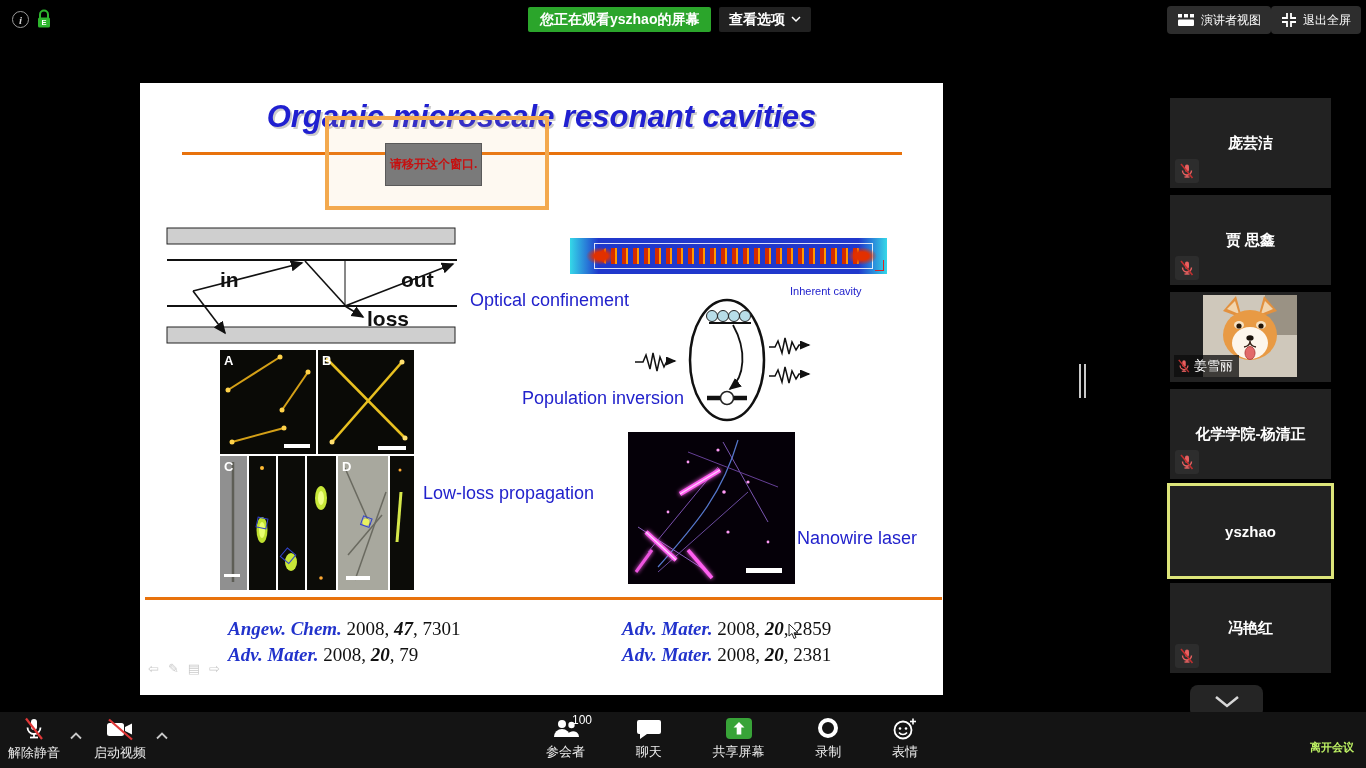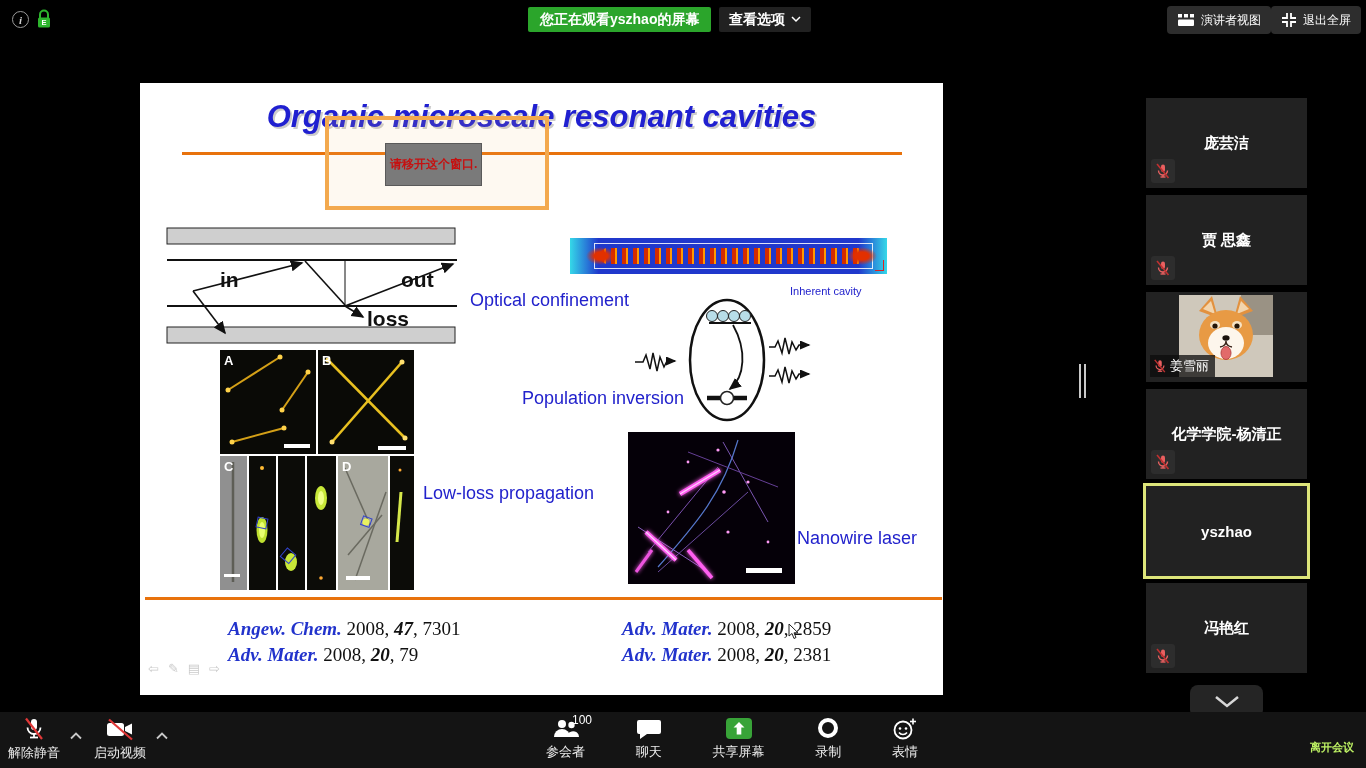--- a/index.html
+++ b/index.html
@@ -54,7 +54,7 @@
 
   
   .tiles { position:absolute; left:1146px; top:98px; width:161px; display:flex; flex-direction:column; gap:7px; }
-  .tile { position:relative; width:161px; height:90px; background:#222; }
+  .tile { position:relative; width:161px; height:90px; background:#222;margin-left:24px; }
   .tile.active { outline:3px solid #dde57a; }
   .tile-name { position:absolute; inset:0; display:flex; align-items:center; justify-content:center;
                color:#fff; font-size:15px; font-weight:600; }

